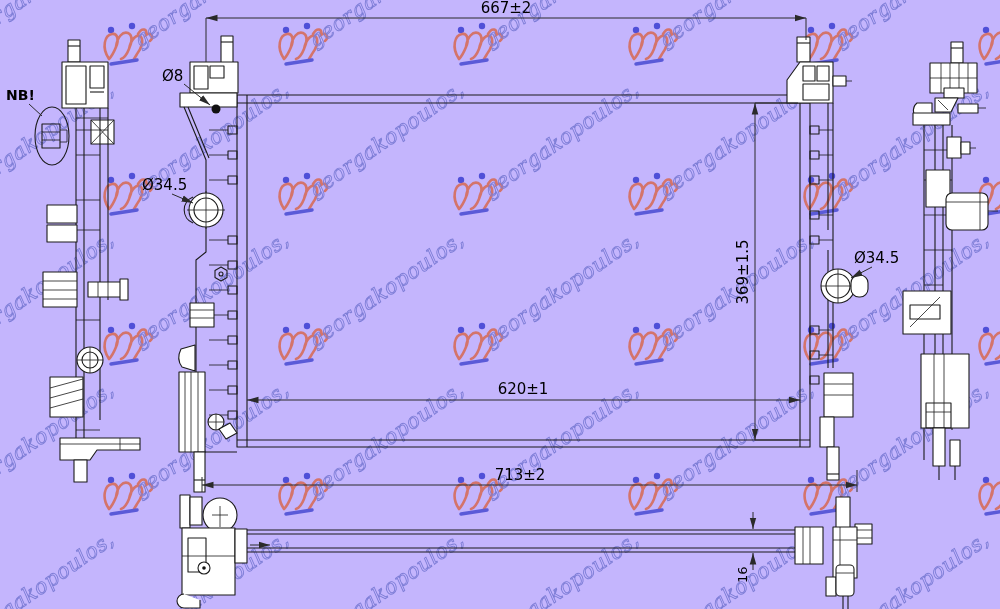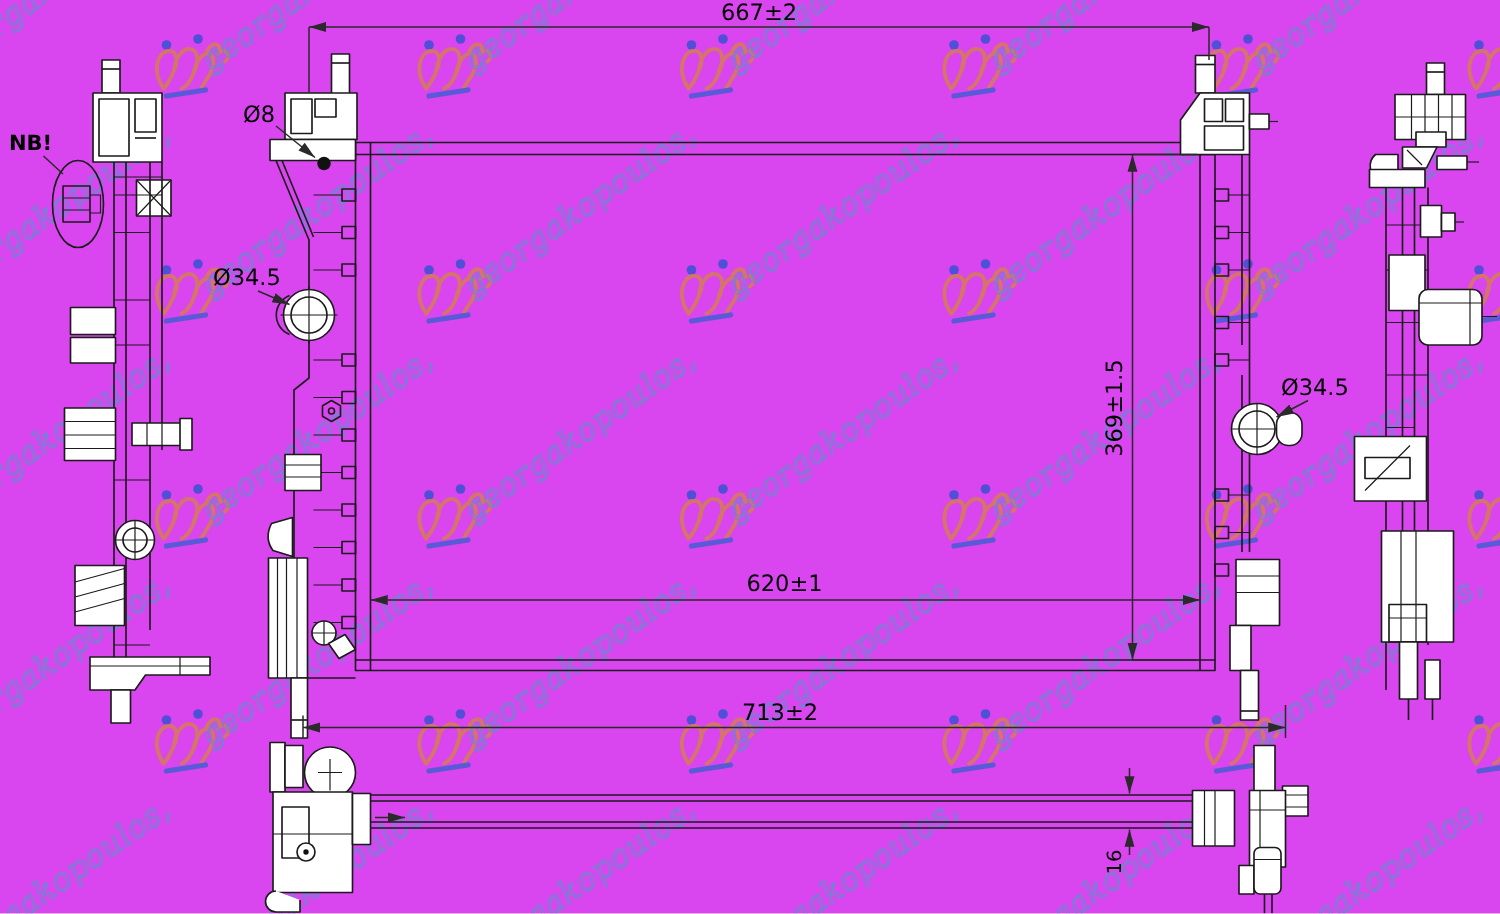--- a/index.html
+++ b/index.html
@@ -3,7 +3,7 @@
 <meta charset="utf-8">
 <style>
   html,body{margin:0;padding:0;background:#fff;}
-  #stage{position:relative;width:1000px;height:609px;background:#d946ef;overflow:hidden;
+  #stage{position:relative;width:1000px;height:609px;background:#c4b5fd;overflow:hidden;
          font-family:"DejaVu Sans","Liberation Sans",sans-serif;}
   svg{display:block}
   

